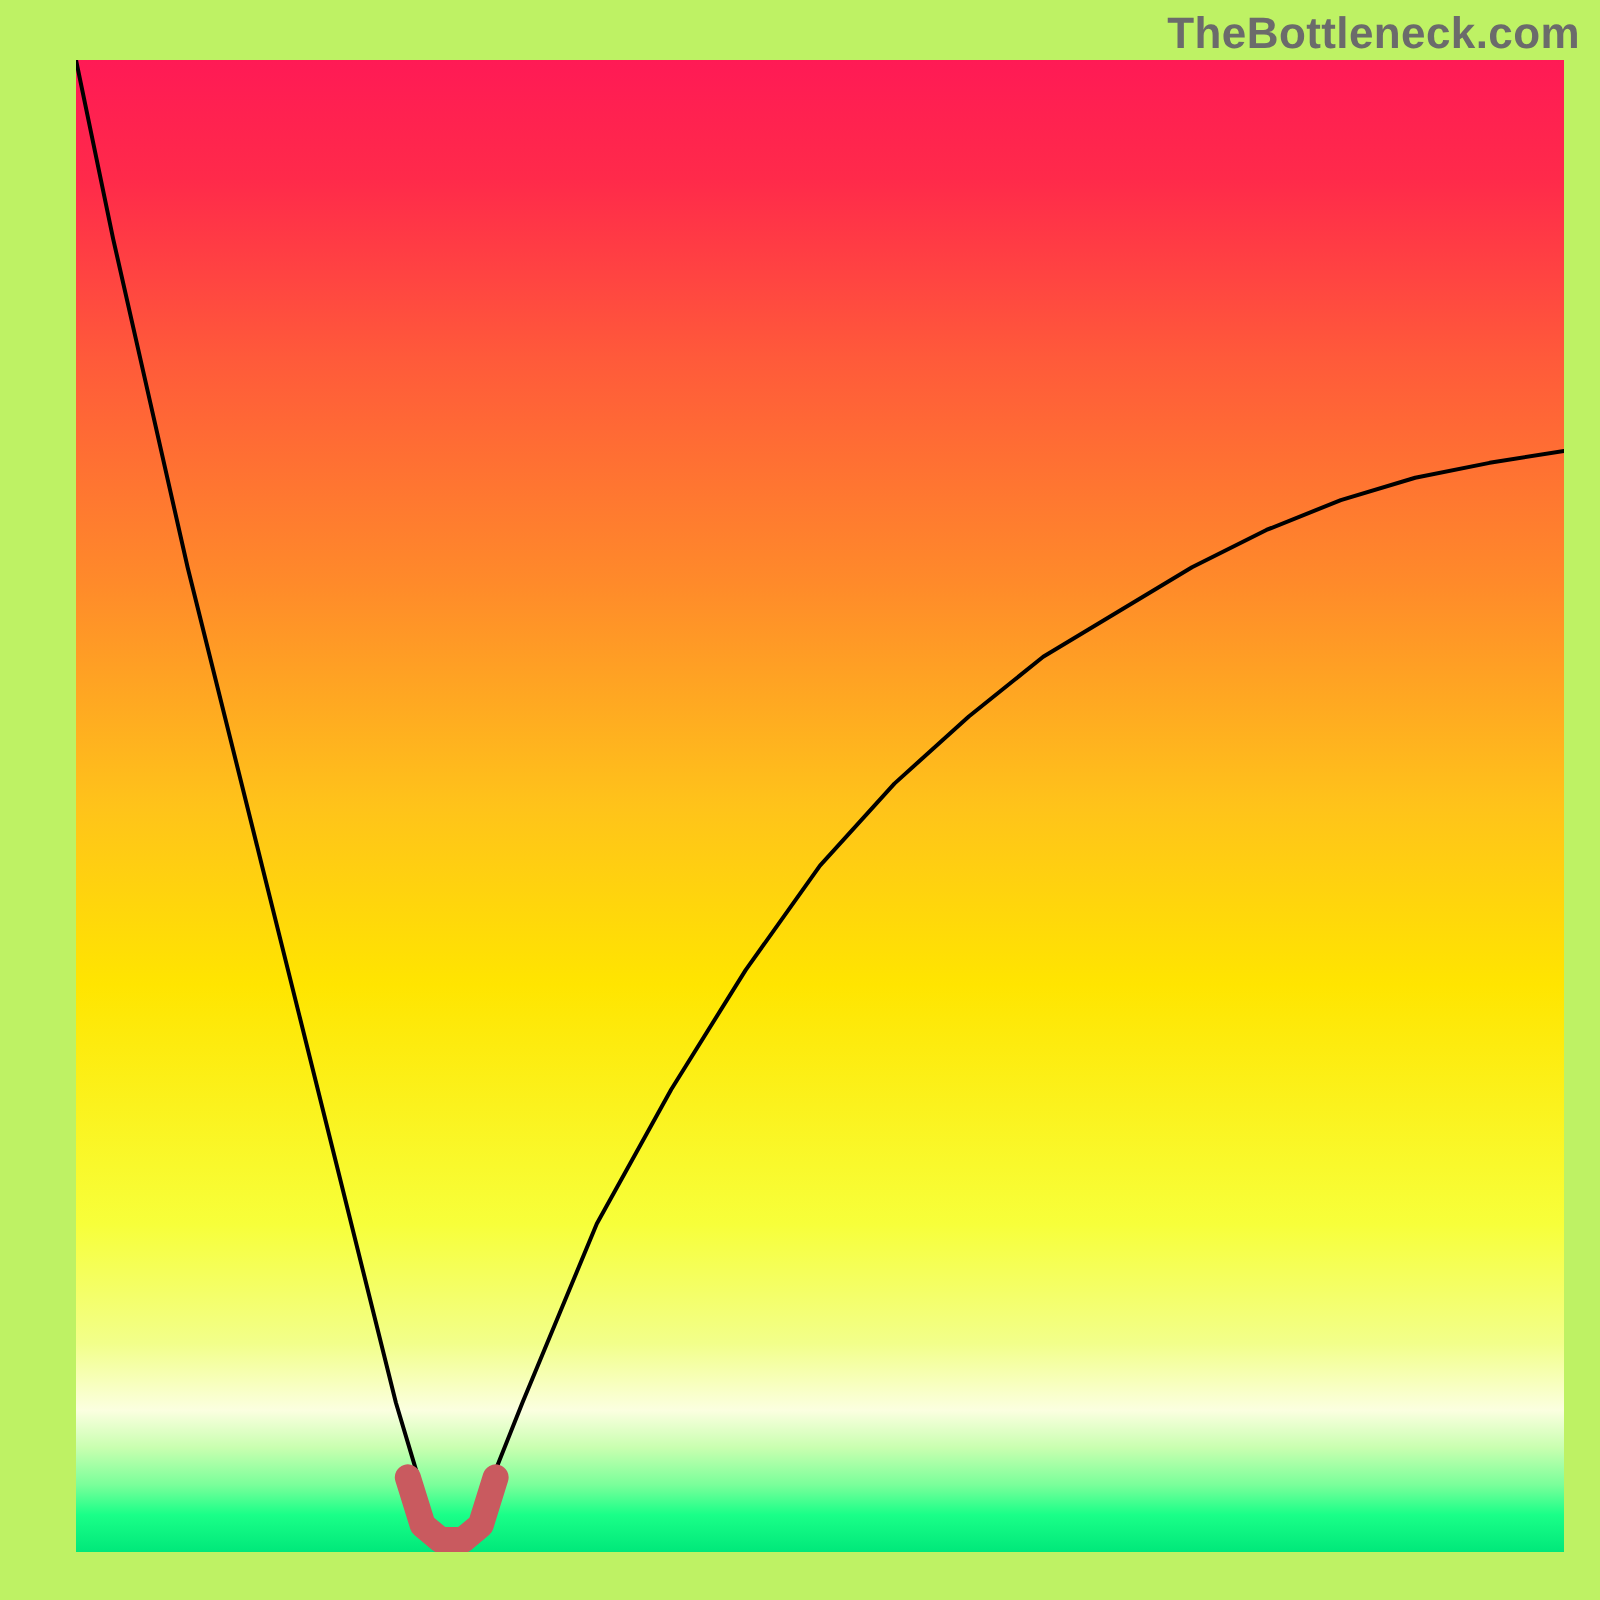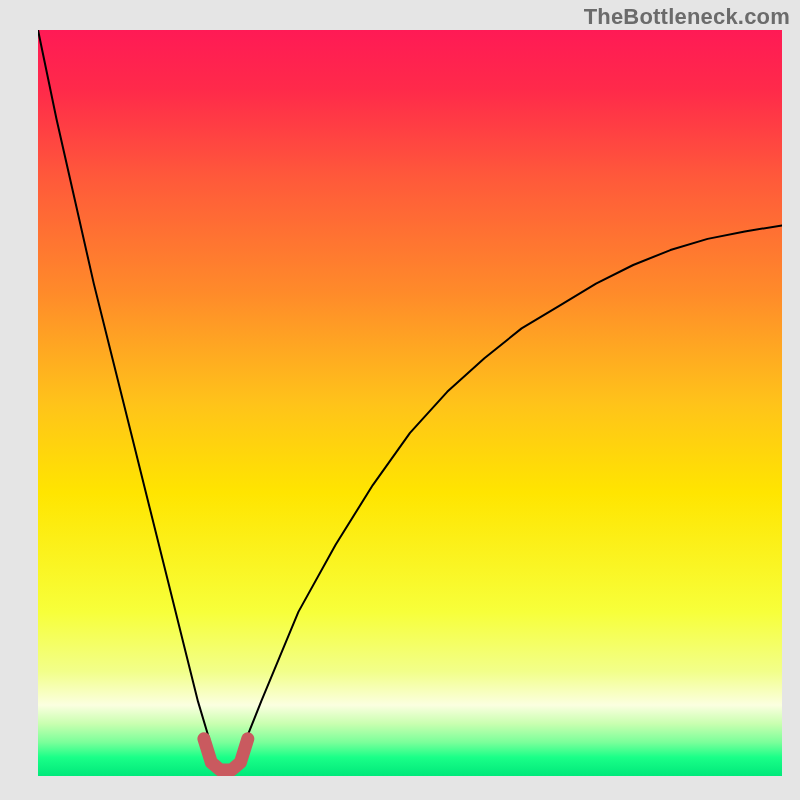--- a/index.html
+++ b/index.html
@@ -17,7 +17,7 @@
     top: 0;
     width: 800px;
     height: 800px;
-    background: #e5e5e5;
+    background: #bef264;
   }
   .plot {
     position: absolute;

